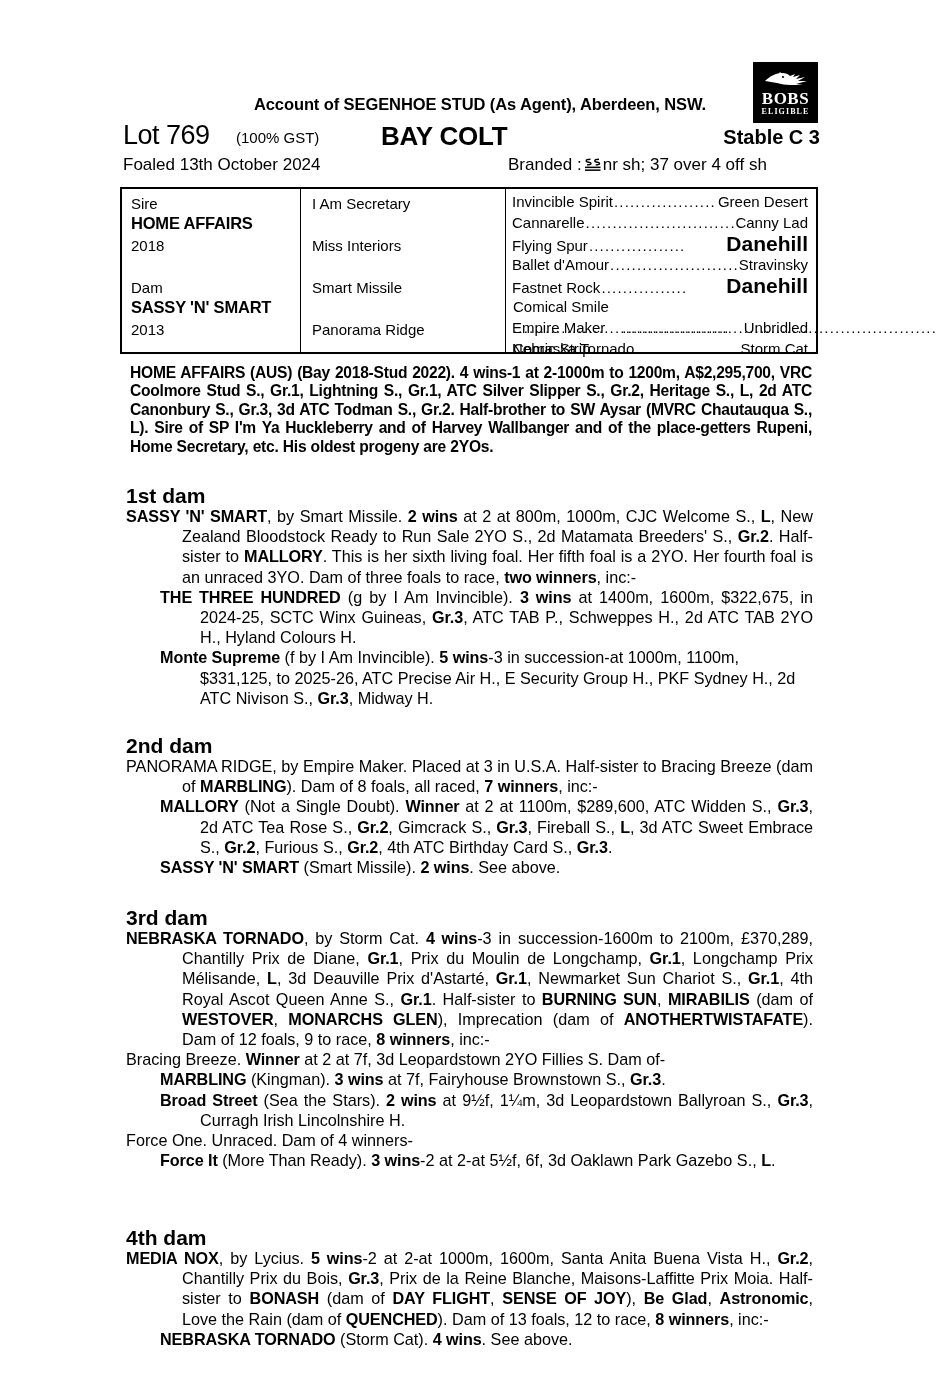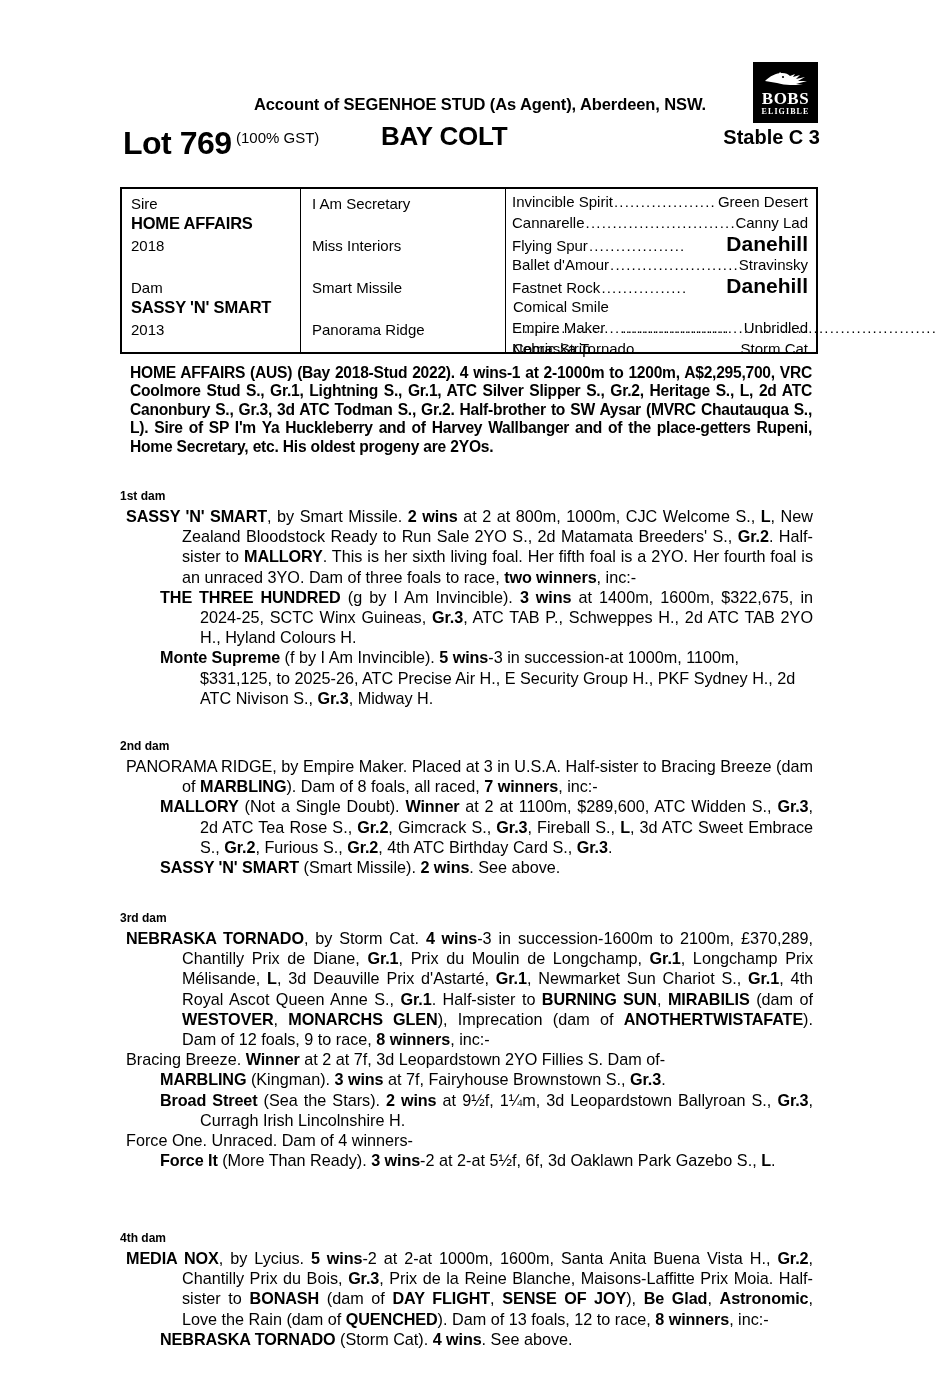--- a/index.html
+++ b/index.html
@@ -82,9 +82,9 @@
   .lot-number {
     position: absolute;
     left: 0;
-    top: 8px;
-    font-weight: bold;
-    font-size: 32px;
+    top: 0;
+    font-weight: normal;
+    font-size: 27px;
     line-height: 30px;
     letter-spacing: -0.5px;
   }

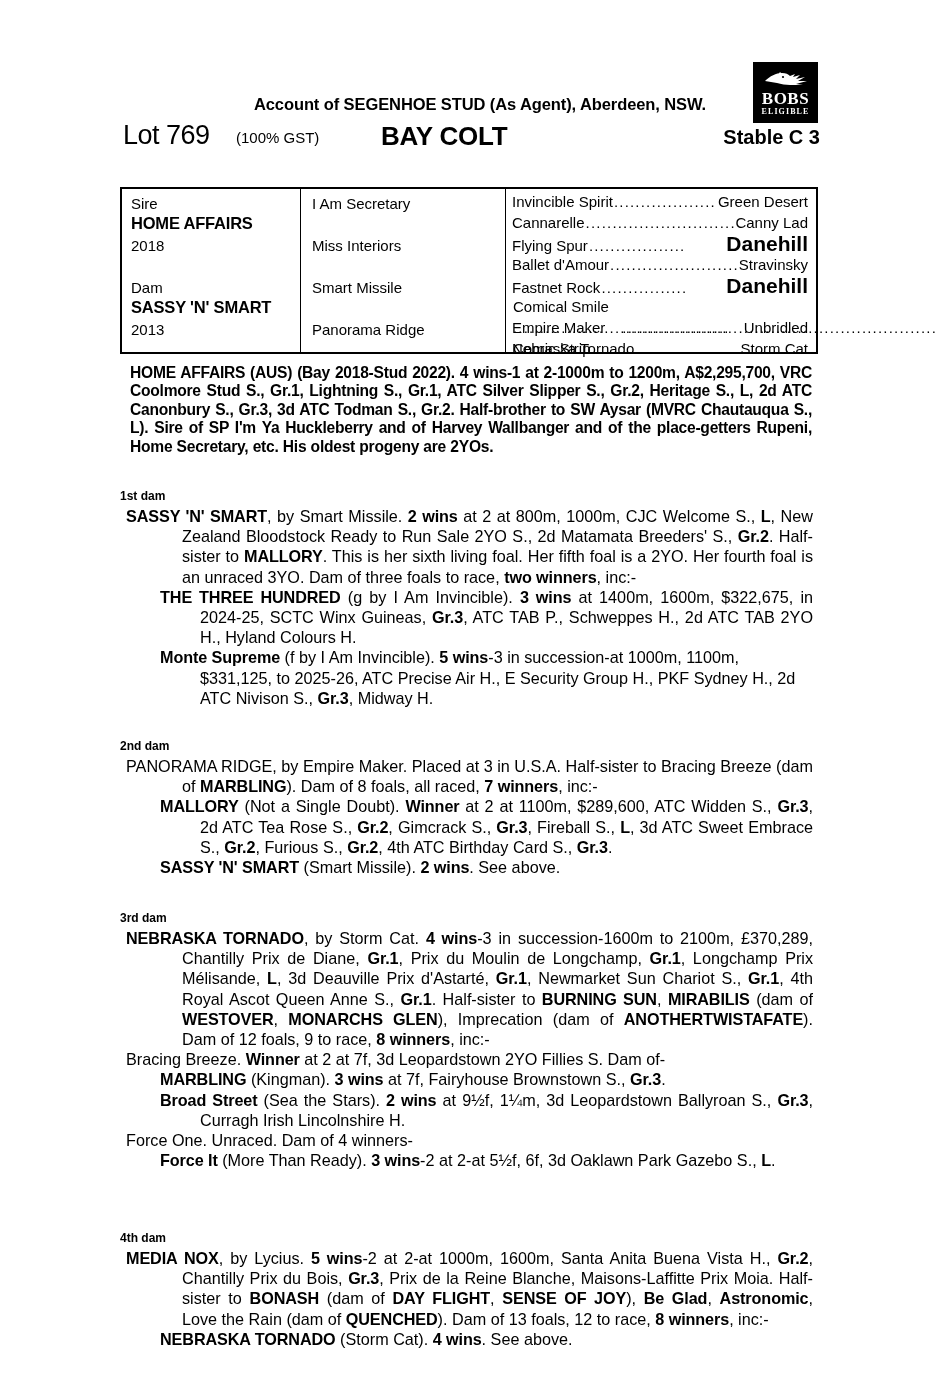--- a/index.html
+++ b/index.html
@@ -278,6 +278,17 @@
     <span class="stable">Stable C 3</span>
   </div>
 
+  <div class="foaled-row">
+    <span class="foaled-text">Foaled 13th October 2024</span>
+    <span class="branded-wrap">
+      <span>Branded :</span><span class="brand-glyph"><svg viewBox="0 0 19 16">
+            <path fill="none" stroke="#000" stroke-width="1.4" d="M7.5 2.2 C4 2.2 3.2 3 3.2 3.9 C3.2 4.9 4.6 5.1 6 5.3 C7.4 5.5 8 5.9 8 6.6 C8 7.5 6.8 7.9 4 7.9"></path>
+            <path fill="none" stroke="#000" stroke-width="1.4" d="M16 2.2 C12.6 2.2 11.8 3 11.8 3.9 C11.8 4.9 13.2 5.1 14.6 5.3 C16 5.5 16.6 5.9 16.6 6.6 C16.6 7.5 15.4 7.9 12.6 7.9"></path>
+            <rect fill="#000" x="2" y="9.6" width="15.5" height="1.5"></rect>
+            <rect fill="#000" x="2" y="12.4" width="15.5" height="1.5"></rect>
+          </svg></span><span>nr sh; 37 over 4 off sh</span>
+    </span>
+  </div>
 
   <div class="ped-table">
     <div class="ped-col-div ped-div-1"></div>

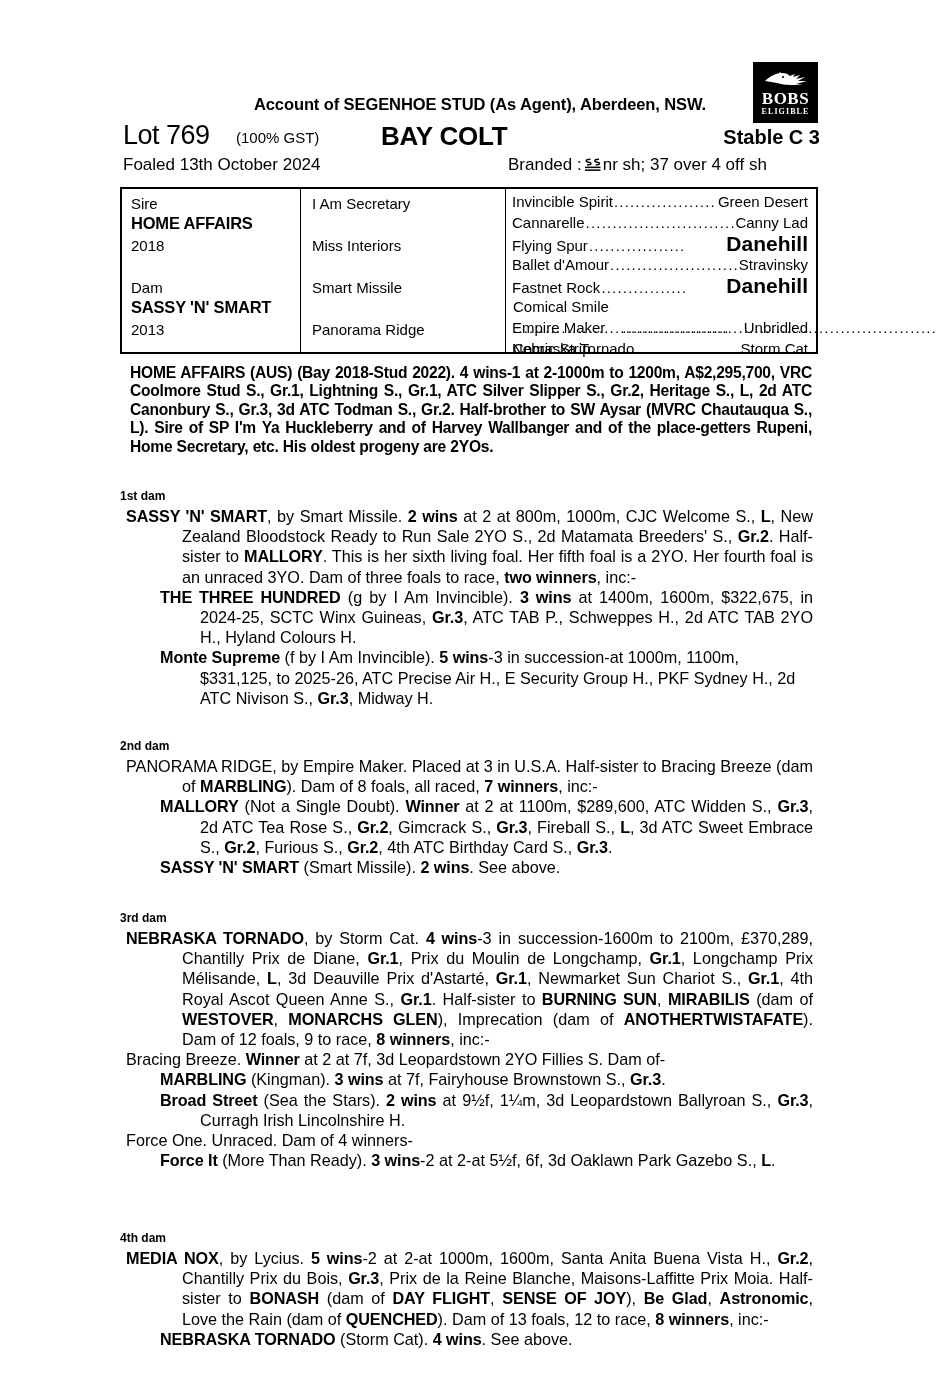--- a/index.html
+++ b/index.html
@@ -222,9 +222,9 @@
   
   .dam-head {
     position: absolute;
-    left: 120px;
-    font-weight: bold;
-    font-size: 12px;
+    left: 126px;
+    font-weight: bold;
+    font-size: 21px;
     line-height: 20px;
   }
   .dam-block {

